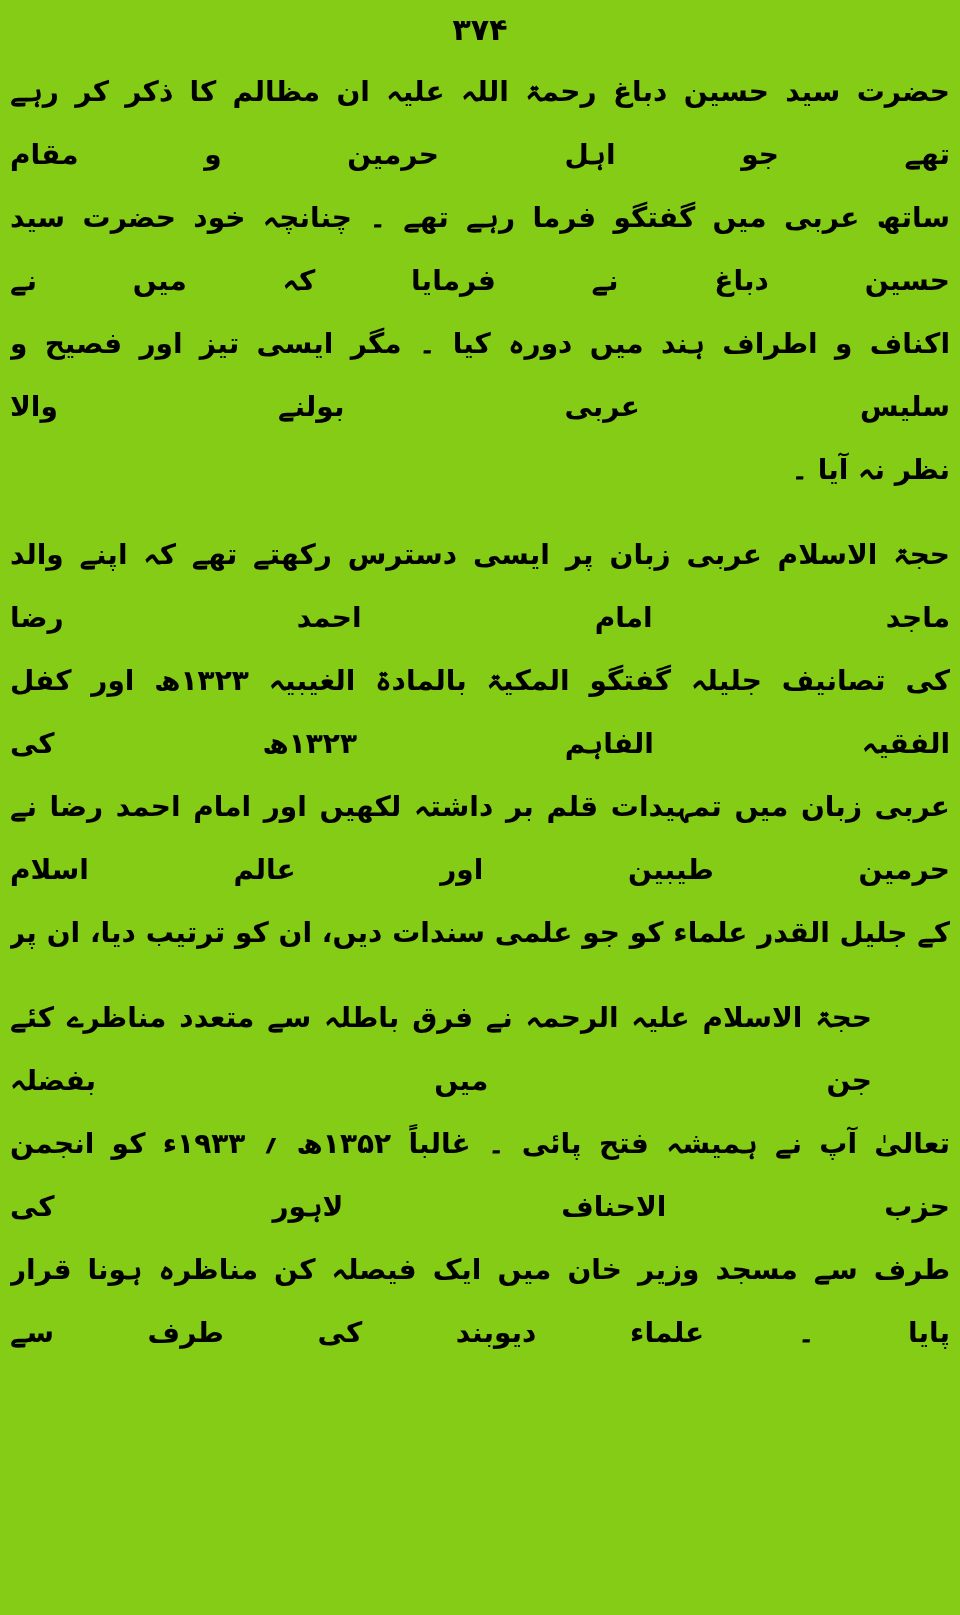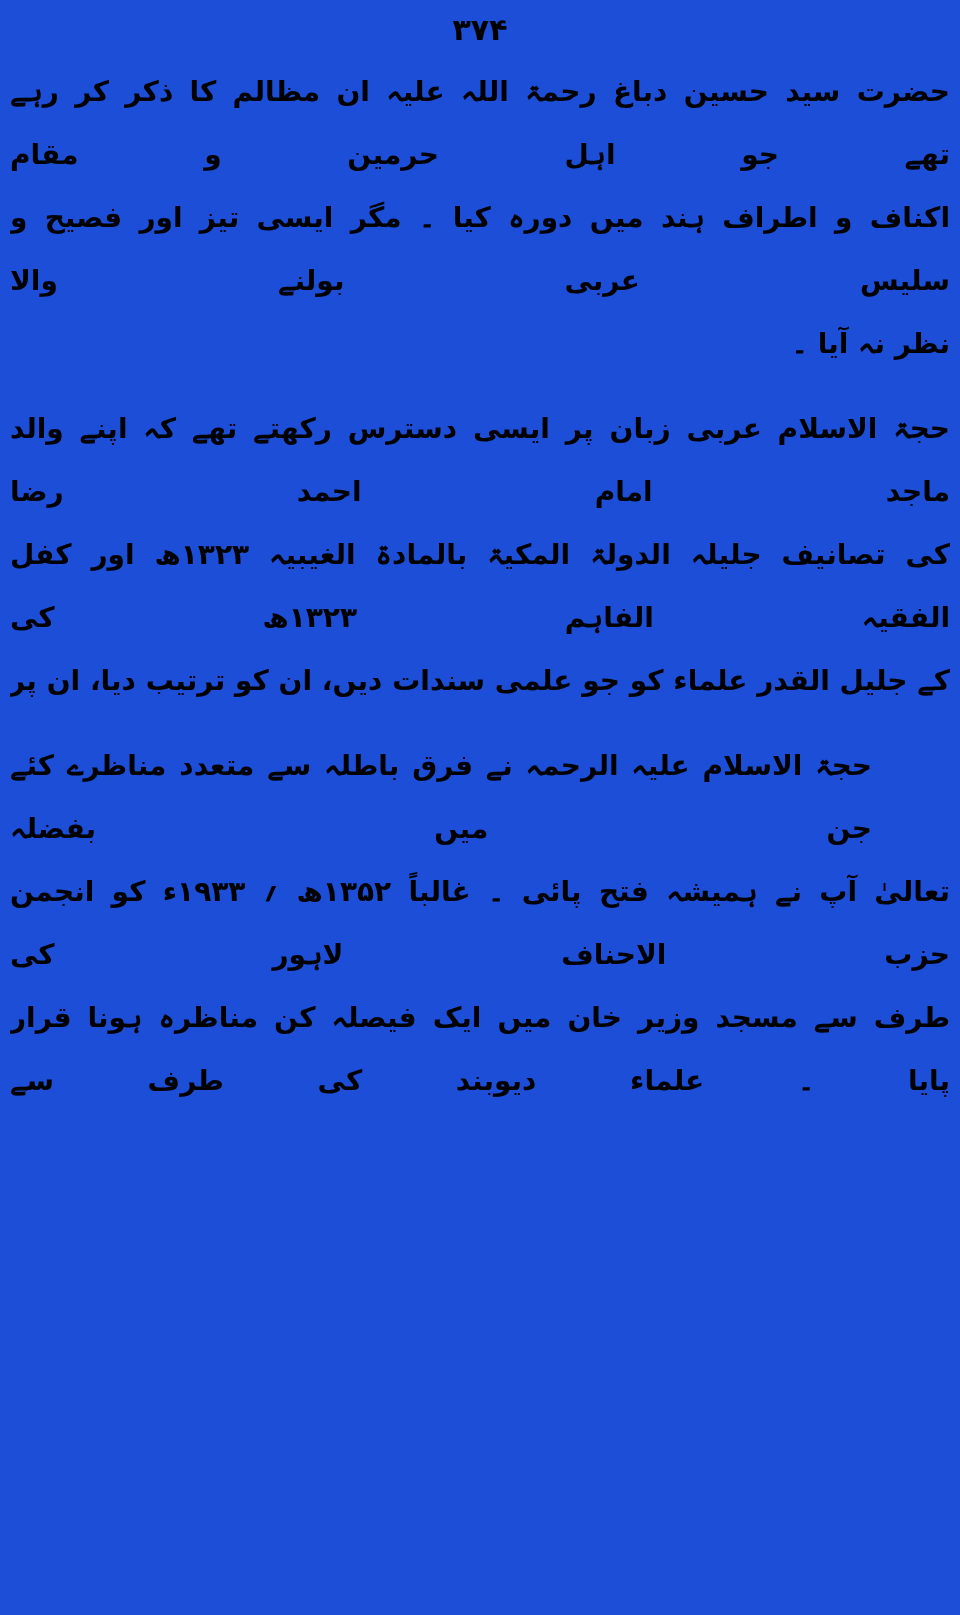--- a/index.html
+++ b/index.html
@@ -18,7 +18,7 @@
   .page {
     width: 960px;
     height: 1615px;
-    background: #1d4ed8;
+    background: #84cc16;
     box-sizing: border-box;
     padding: 8px 10px 0 10px;
     direction: rtl;

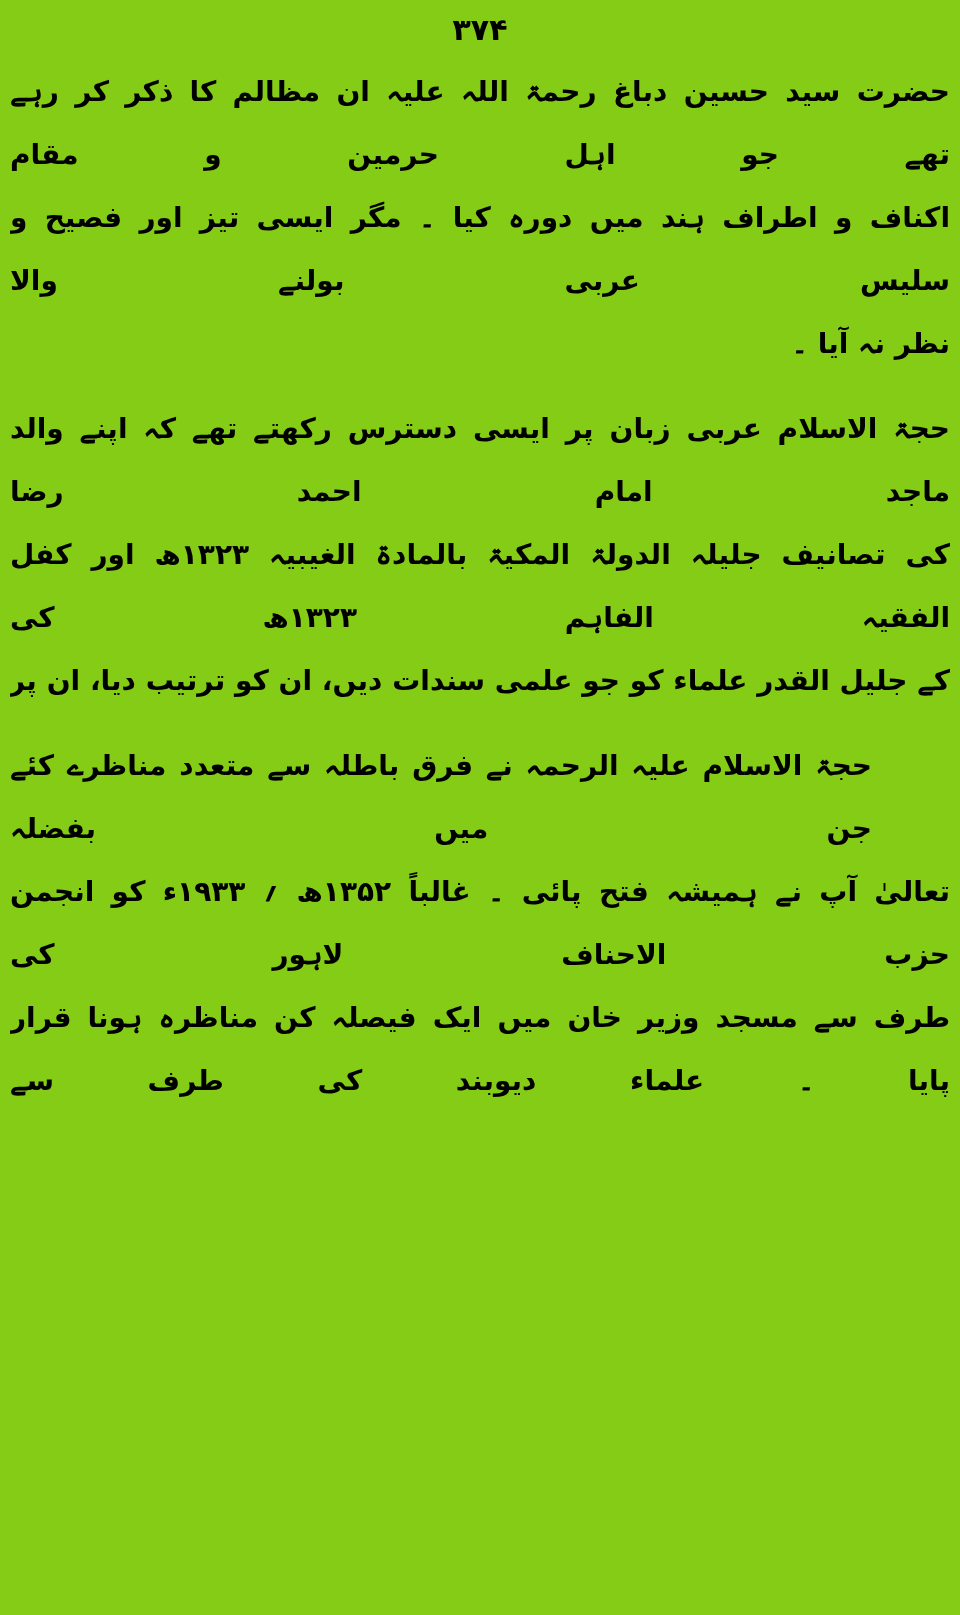--- a/index.html
+++ b/index.html
@@ -65,6 +65,7 @@
   <div id="page-body">
       <div class="paragraph">
         <div class="text-line justified">حضرت سید حسین دباغ رحمۃ اللہ علیہ ان مظالم کا ذکر کر رہے تھے جو اہل حرمین و مقام</div>
+        <div class="text-line justified">ساتھ عربی میں گفتگو فرما رہے تھے ۔ چنانچہ خود حضرت سید حسین دباغ نے فرمایا کہ میں نے</div>
         <div class="text-line justified">اکناف و اطراف ہند میں دورہ کیا ۔ مگر ایسی تیز اور فصیح و سلیس عربی بولنے والا</div>
         <div class="text-line last">نظر نہ آیا ۔</div>
       </div>

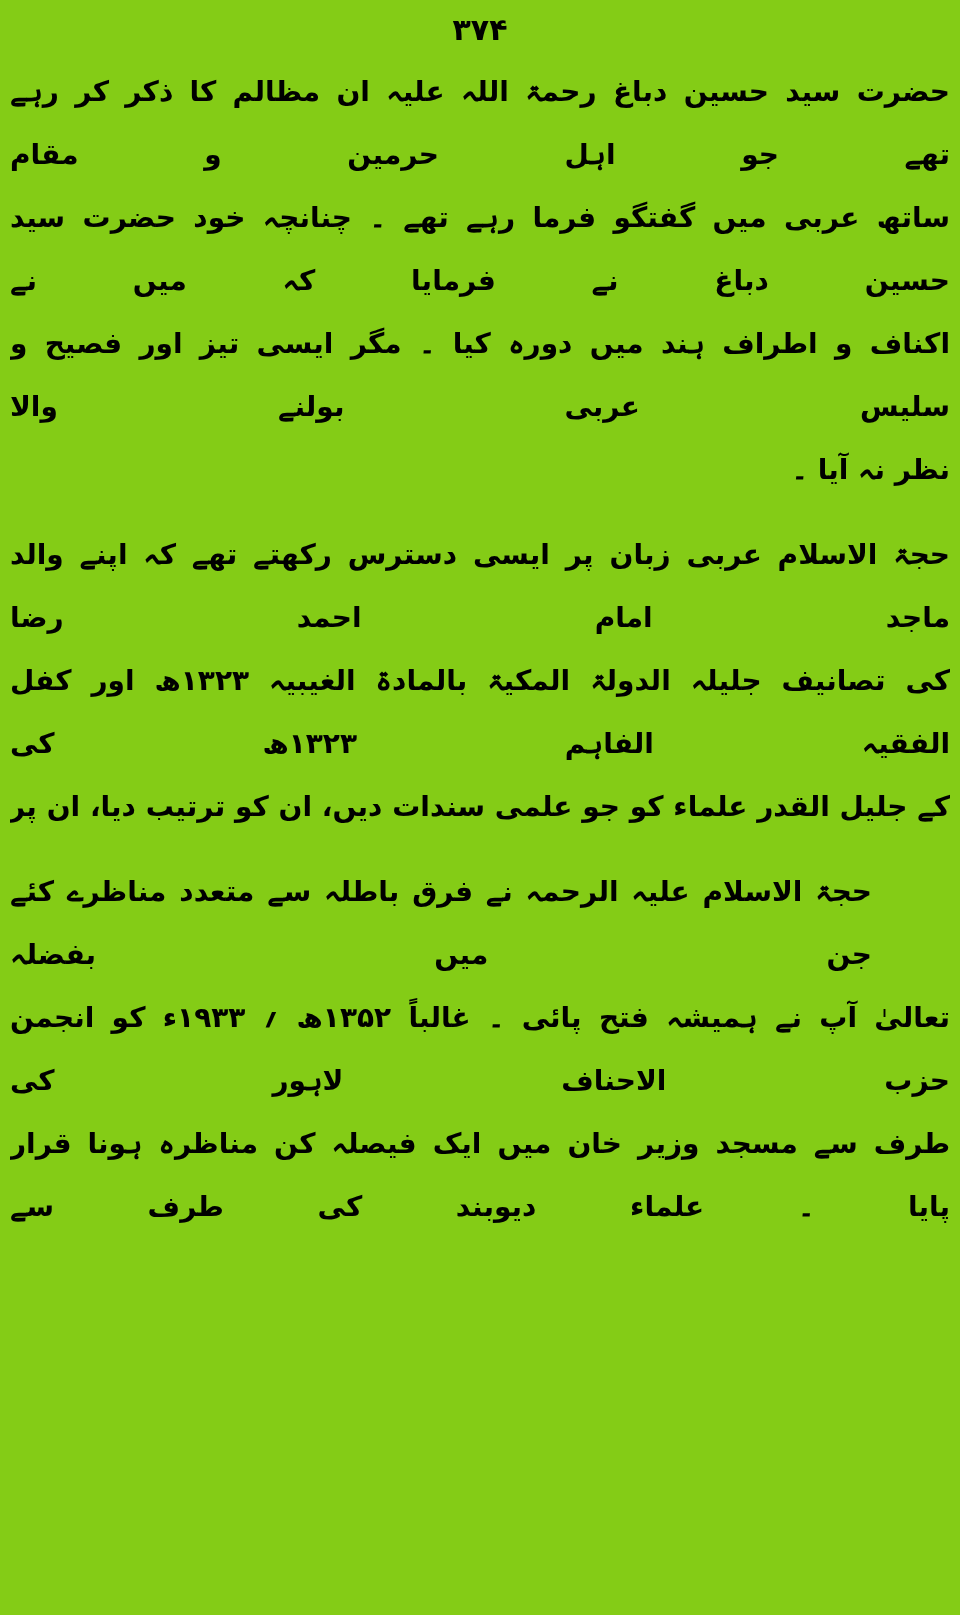--- a/index.html
+++ b/index.html
@@ -71,7 +71,7 @@
       </div>
       <div class="paragraph">
         <div class="text-line justified">حجۃ الاسلام عربی زبان پر ایسی دسترس رکھتے تھے کہ اپنے والد ماجد امام احمد رضا</div>
-        <div class="text-line justified">کی تصانیف جلیلہ الدولۃ المکیۃ بالمادۃ الغیبیہ ۱۳۲۳ھ اور کفل الفقیہ الفاہم ۱۳۲۳ھ کی</div>
+        <div class="text-line justified">کی تصانیف جلیلہ گفتگو المکیۃ بالمادۃ الغیبیہ ۱۳۲۳ھ اور کفل الفقیہ الفاہم ۱۳۲۳ھ کی</div>
         <div class="text-line last">کے جلیل القدر علماء کو جو علمی سندات دیں، ان کو ترتیب دیا، ان پر مقدمہ بھی لکھا ۔</div>
       </div>
       <div class="paragraph">

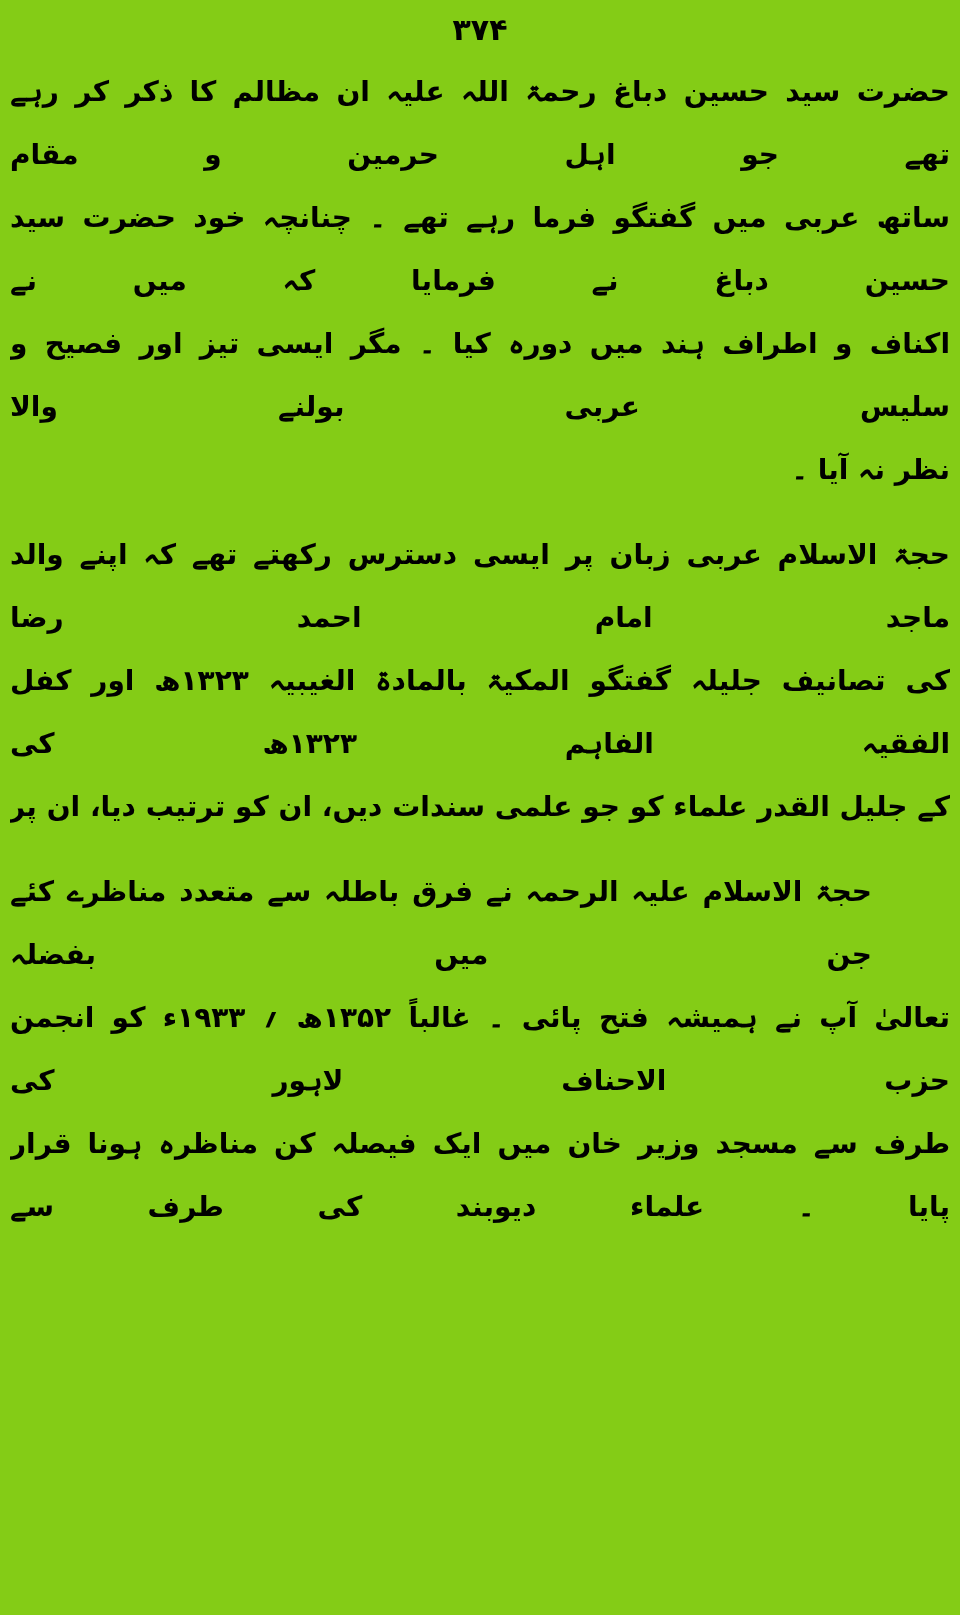--- a/index.html
+++ b/index.html
@@ -72,6 +72,7 @@
       <div class="paragraph">
         <div class="text-line justified">حجۃ الاسلام عربی زبان پر ایسی دسترس رکھتے تھے کہ اپنے والد ماجد امام احمد رضا</div>
         <div class="text-line justified">کی تصانیف جلیلہ گفتگو المکیۃ بالمادۃ الغیبیہ ۱۳۲۳ھ اور کفل الفقیہ الفاہم ۱۳۲۳ھ کی</div>
+        <div class="text-line justified">عربی زبان میں تمہیدات قلم بر داشتہ لکھیں اور امام احمد رضا نے حرمین طیبین اور عالم اسلام</div>
         <div class="text-line last">کے جلیل القدر علماء کو جو علمی سندات دیں، ان کو ترتیب دیا، ان پر مقدمہ بھی لکھا ۔</div>
       </div>
       <div class="paragraph">

